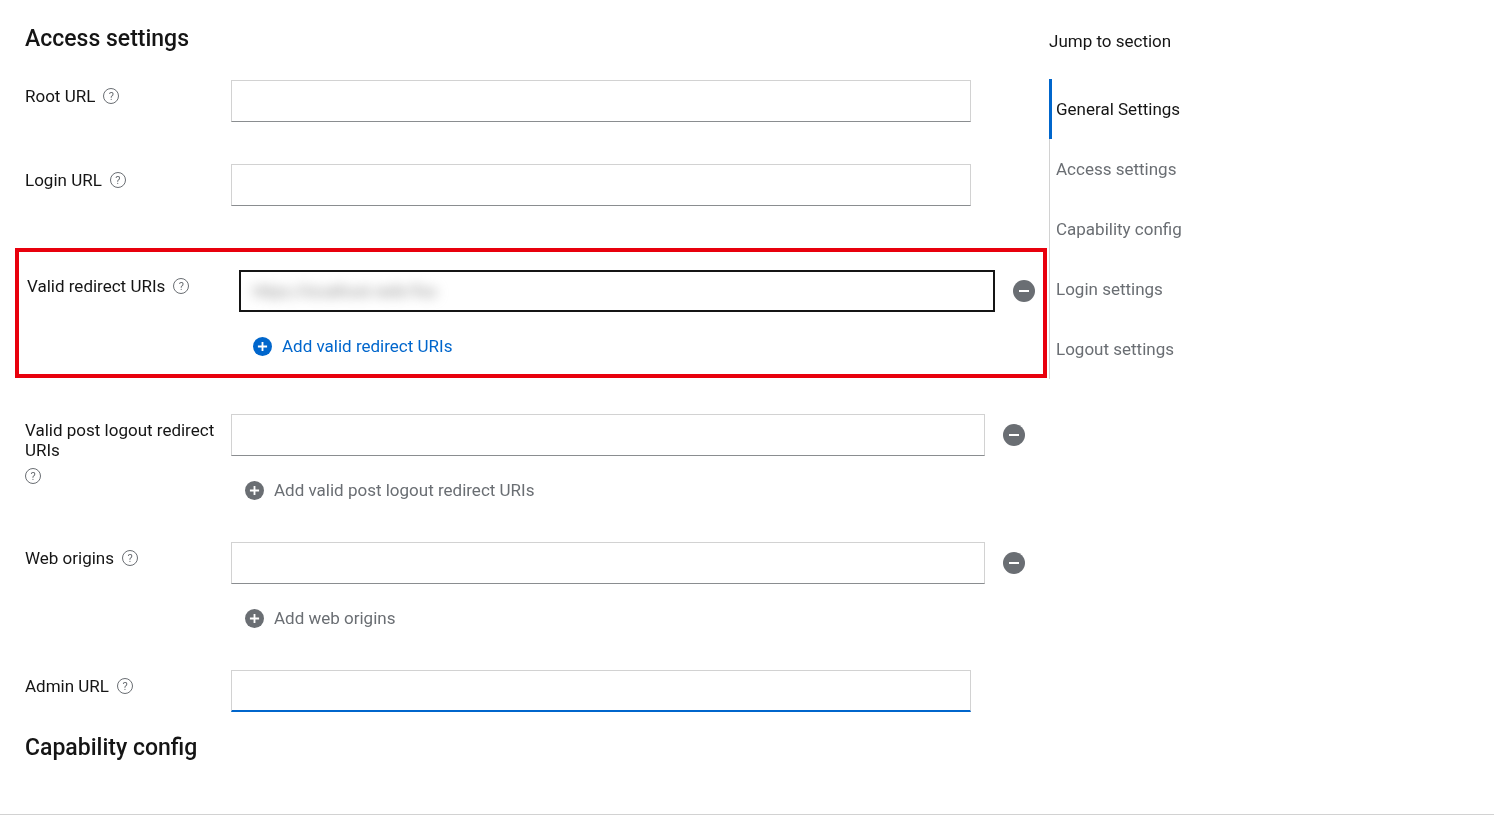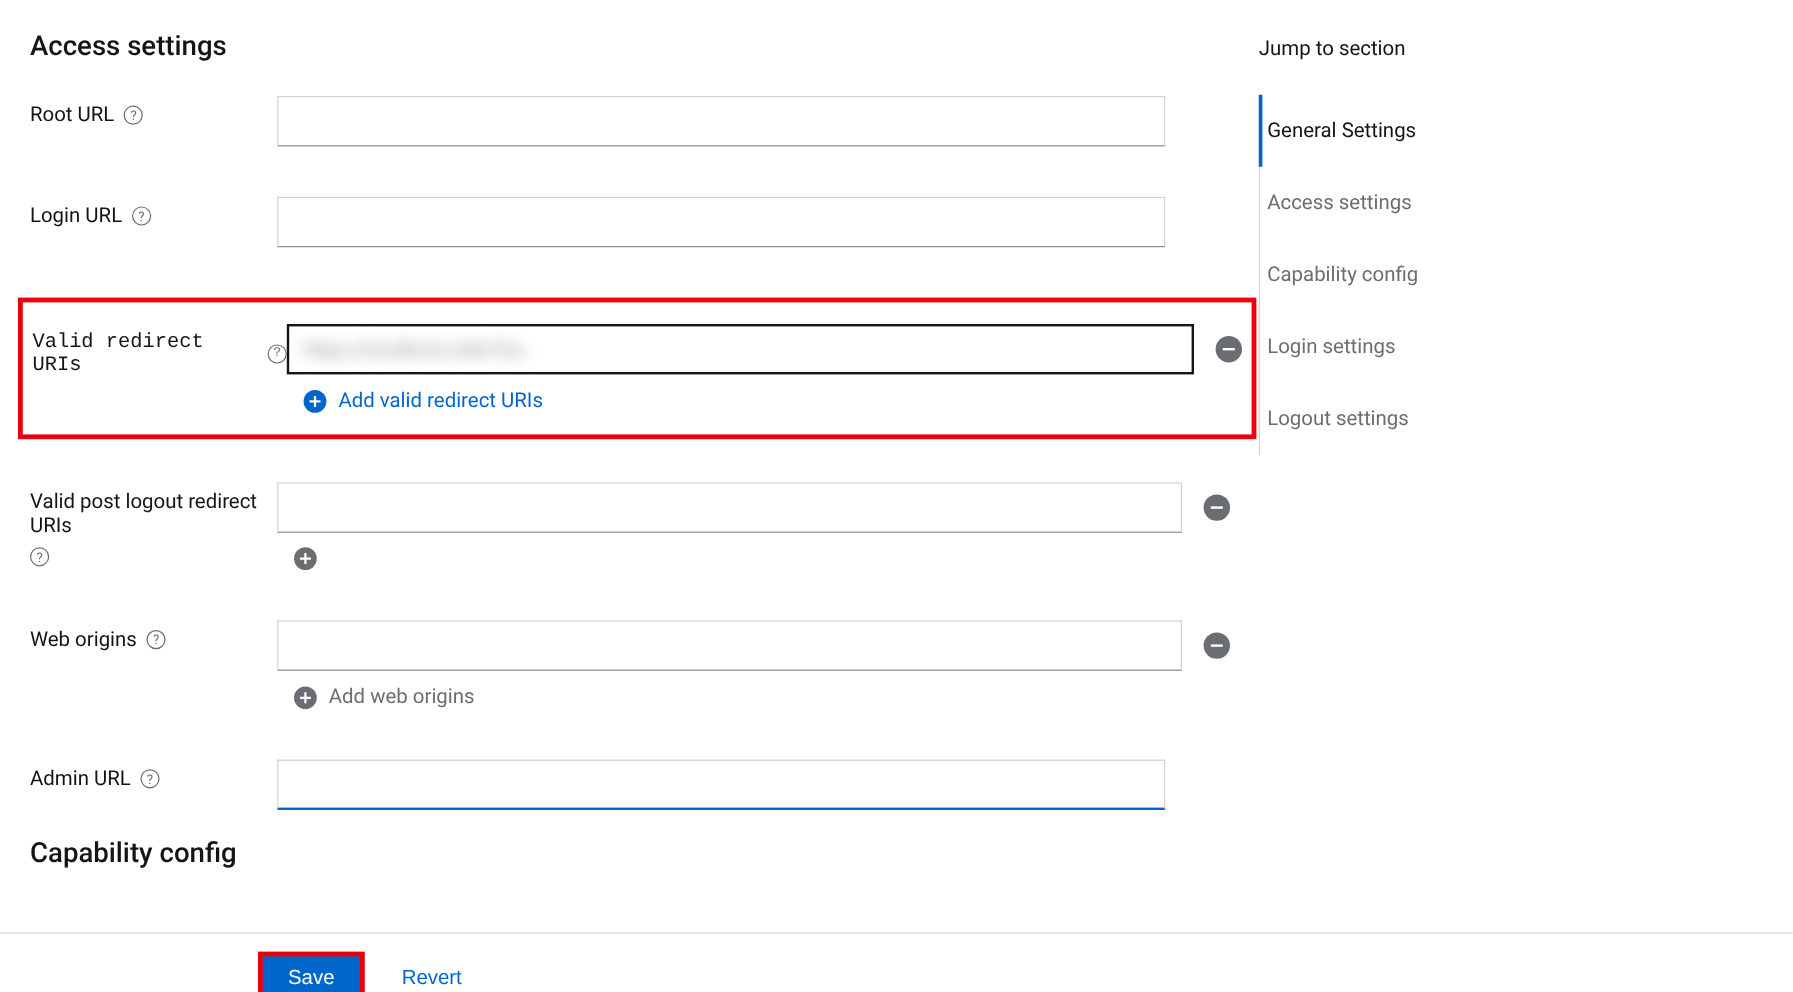--- a/index.html
+++ b/index.html
@@ -154,7 +154,7 @@
       margin-bottom: 36px;
     }
     .highlight-box .form-row { margin-bottom: 12px; }
-    .highlight-box .form-label { width: 212px; font-family: Liberation Mono, monospace; }
+    .highlight-box .form-label { width: 212px; }
 
     .admin-input {
       border-bottom: 2px solid #06c;

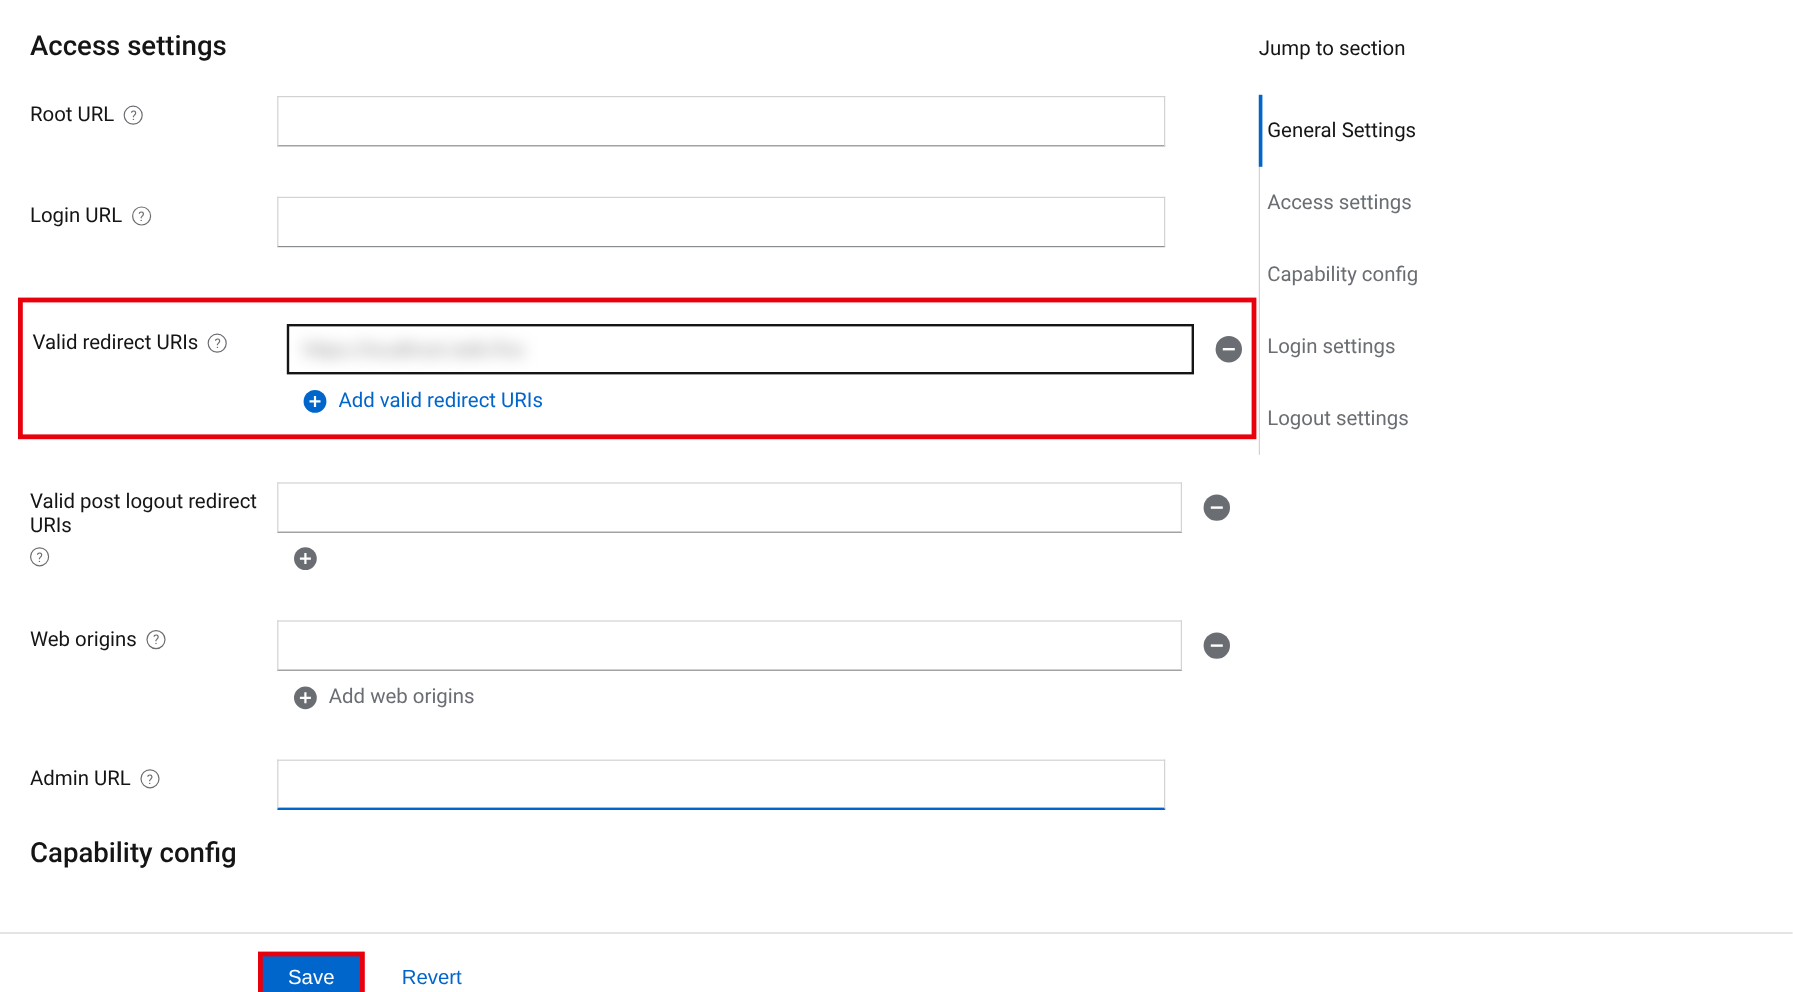--- a/index.html
+++ b/index.html
@@ -129,7 +129,7 @@
       align-items: center;
       gap: 10px;
       margin-left: 14px;
-      margin-top: 0;
+      margin-top: 12px;
       cursor: pointer;
     }
     .add-line.primary { color: #06c; }

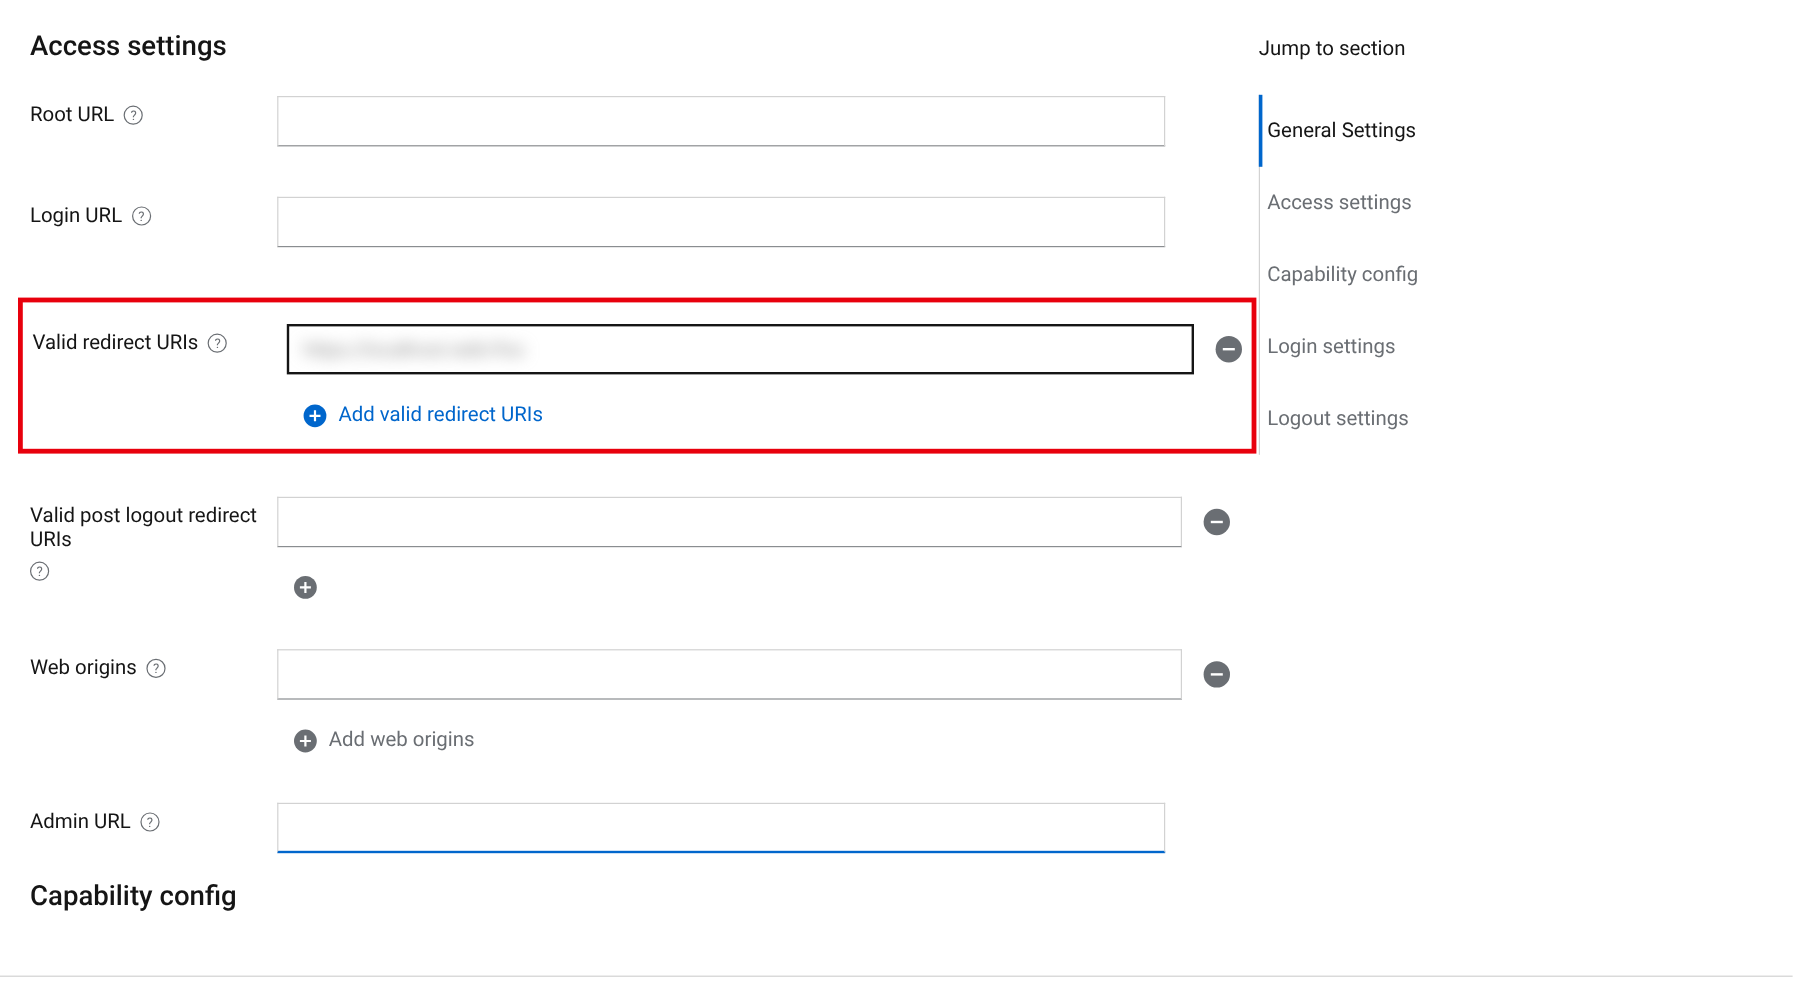--- a/index.html
+++ b/index.html
@@ -275,6 +275,7 @@
                 <path d="M5 1h2v10H5zM1 5h10v2H1z" fill="#fff"></path>
               </svg>
           </span>
+          <span class="add-text">Add valid post logout redirect URIs</span>
         </div>
       </div>
     </div>

